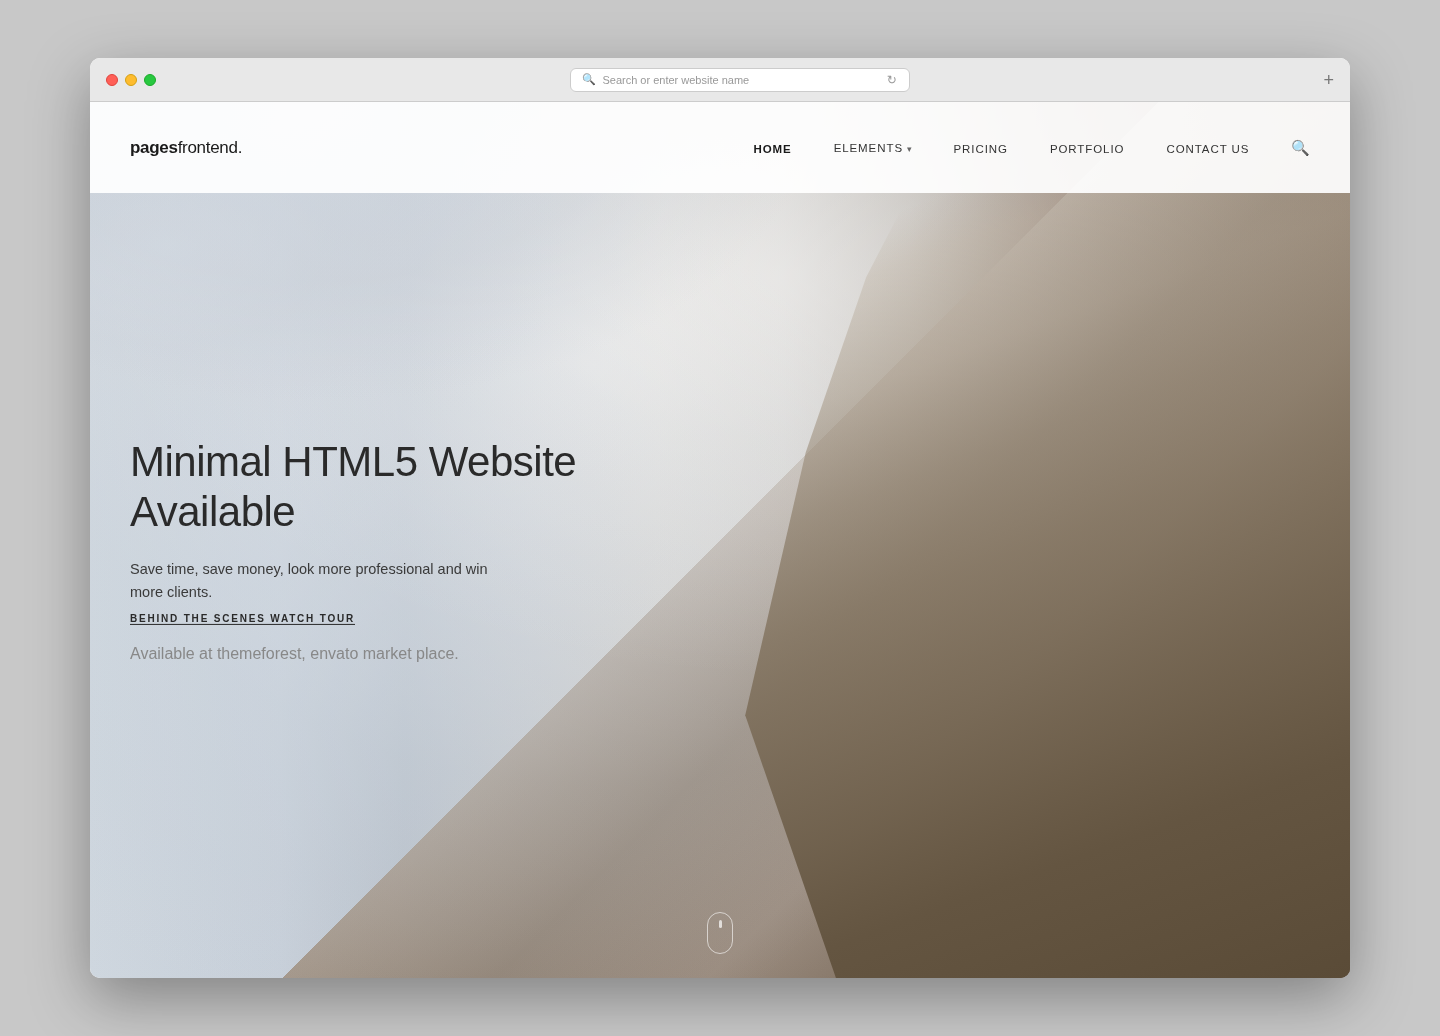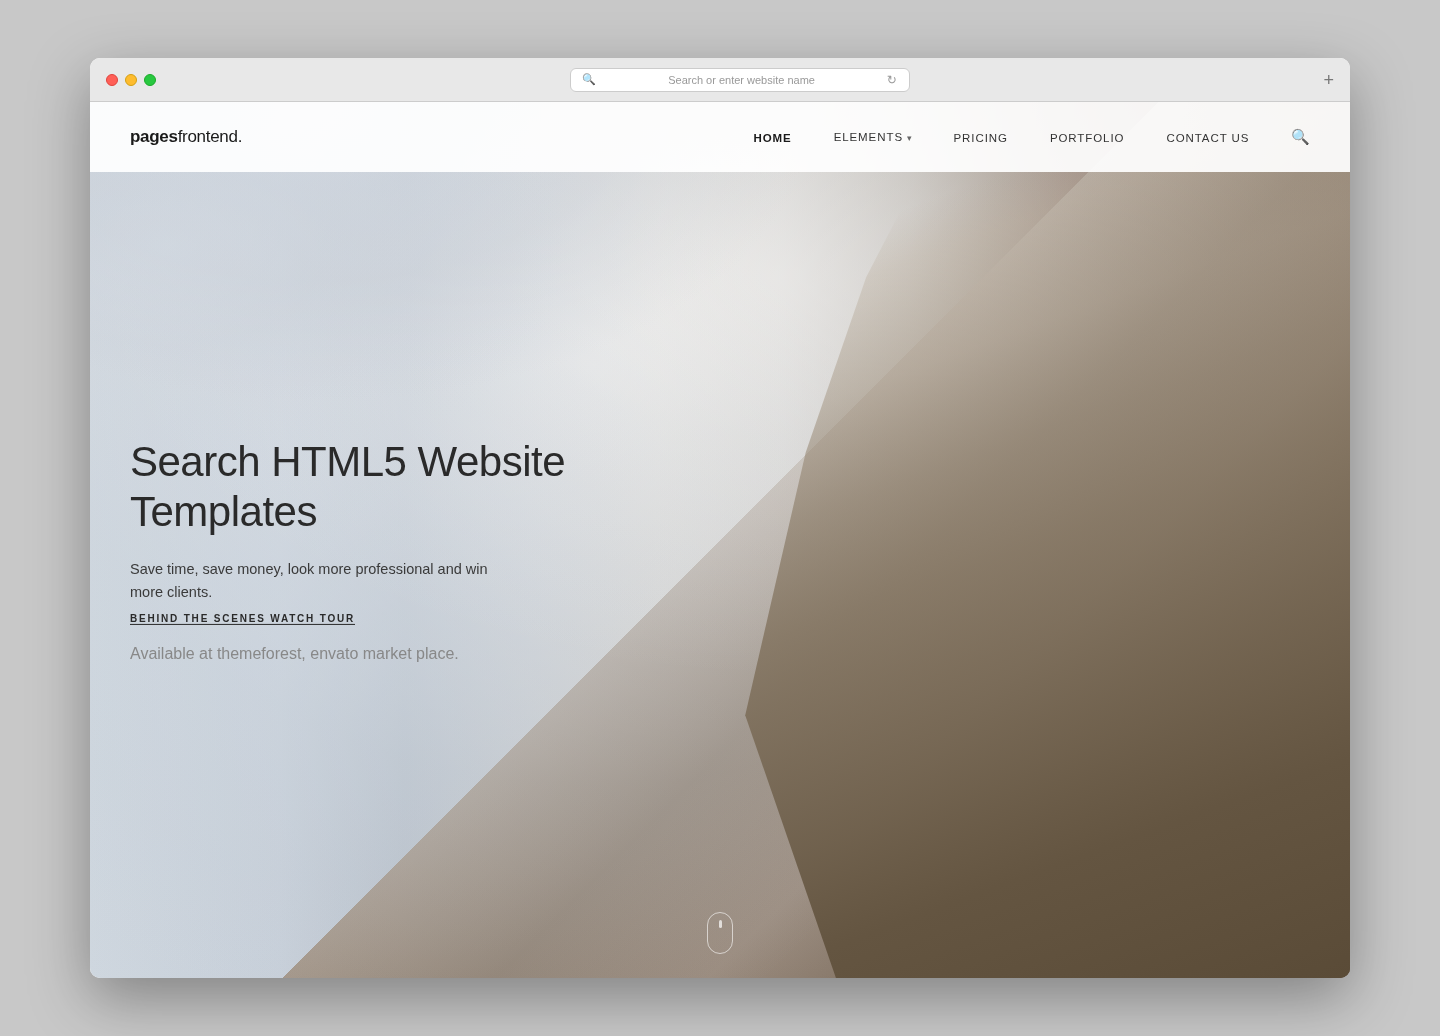--- a/index.html
+++ b/index.html
@@ -80,7 +80,7 @@
       color: #999;
       font-size: 11px;
       flex: 1;
-      text-align: center;
+      text-align: left;
     }
 
     .reload-icon {

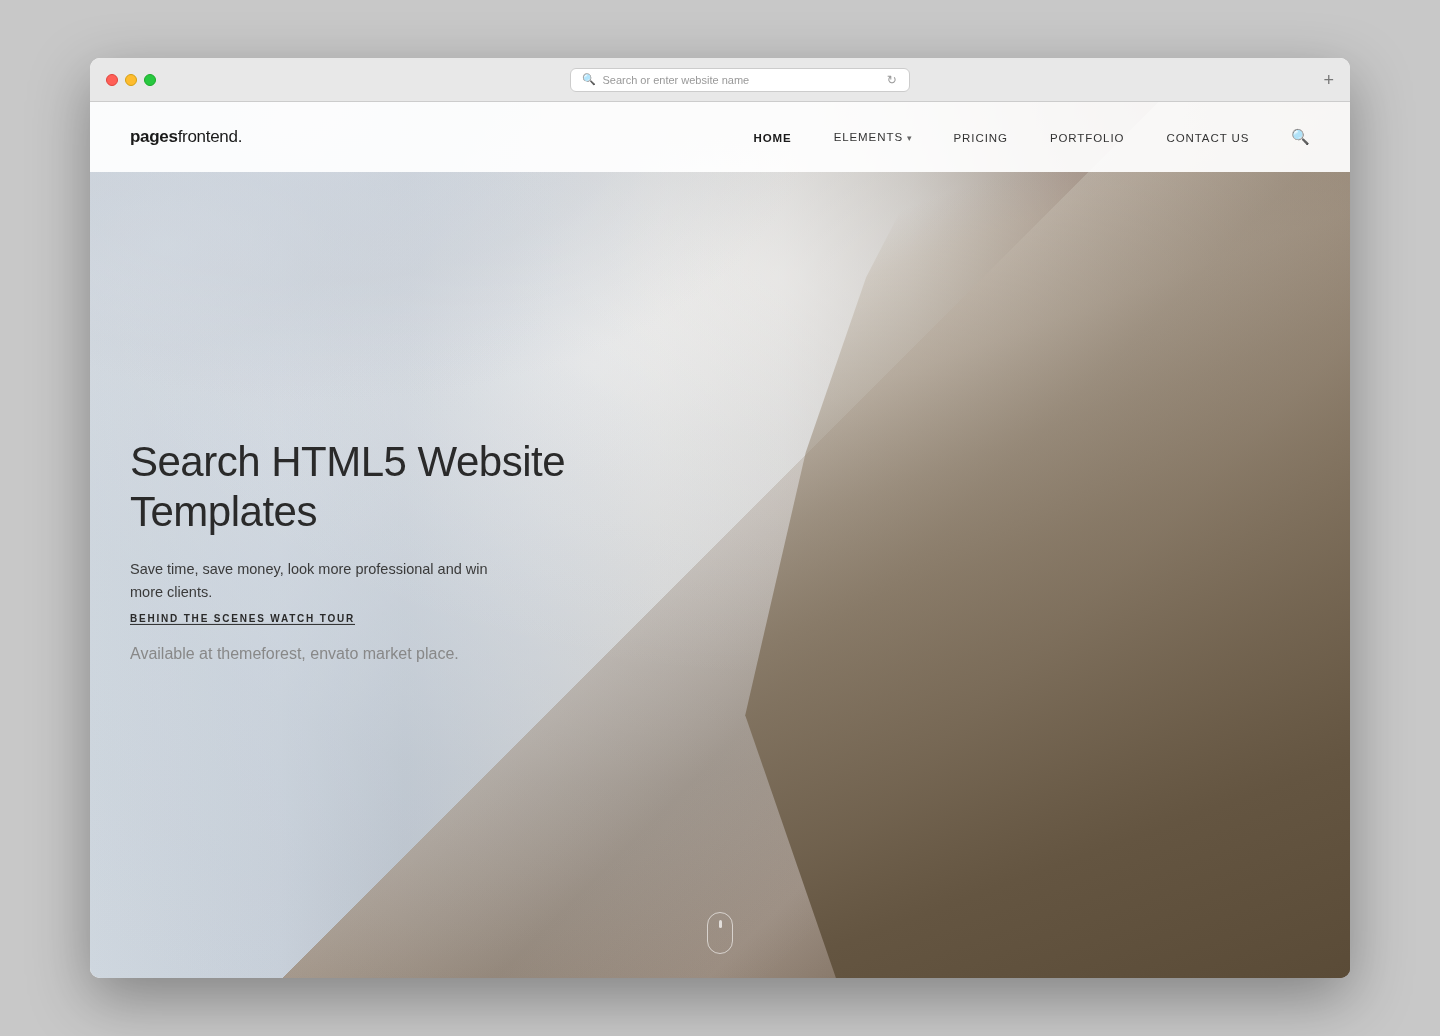--- a/index.html
+++ b/index.html
@@ -217,7 +217,7 @@
       display: flex;
       align-items: center;
       padding: 6px 40px;
-      height: 70px;
+      height: 91px;
       background: rgba(255,255,255,0.92);
     }
 

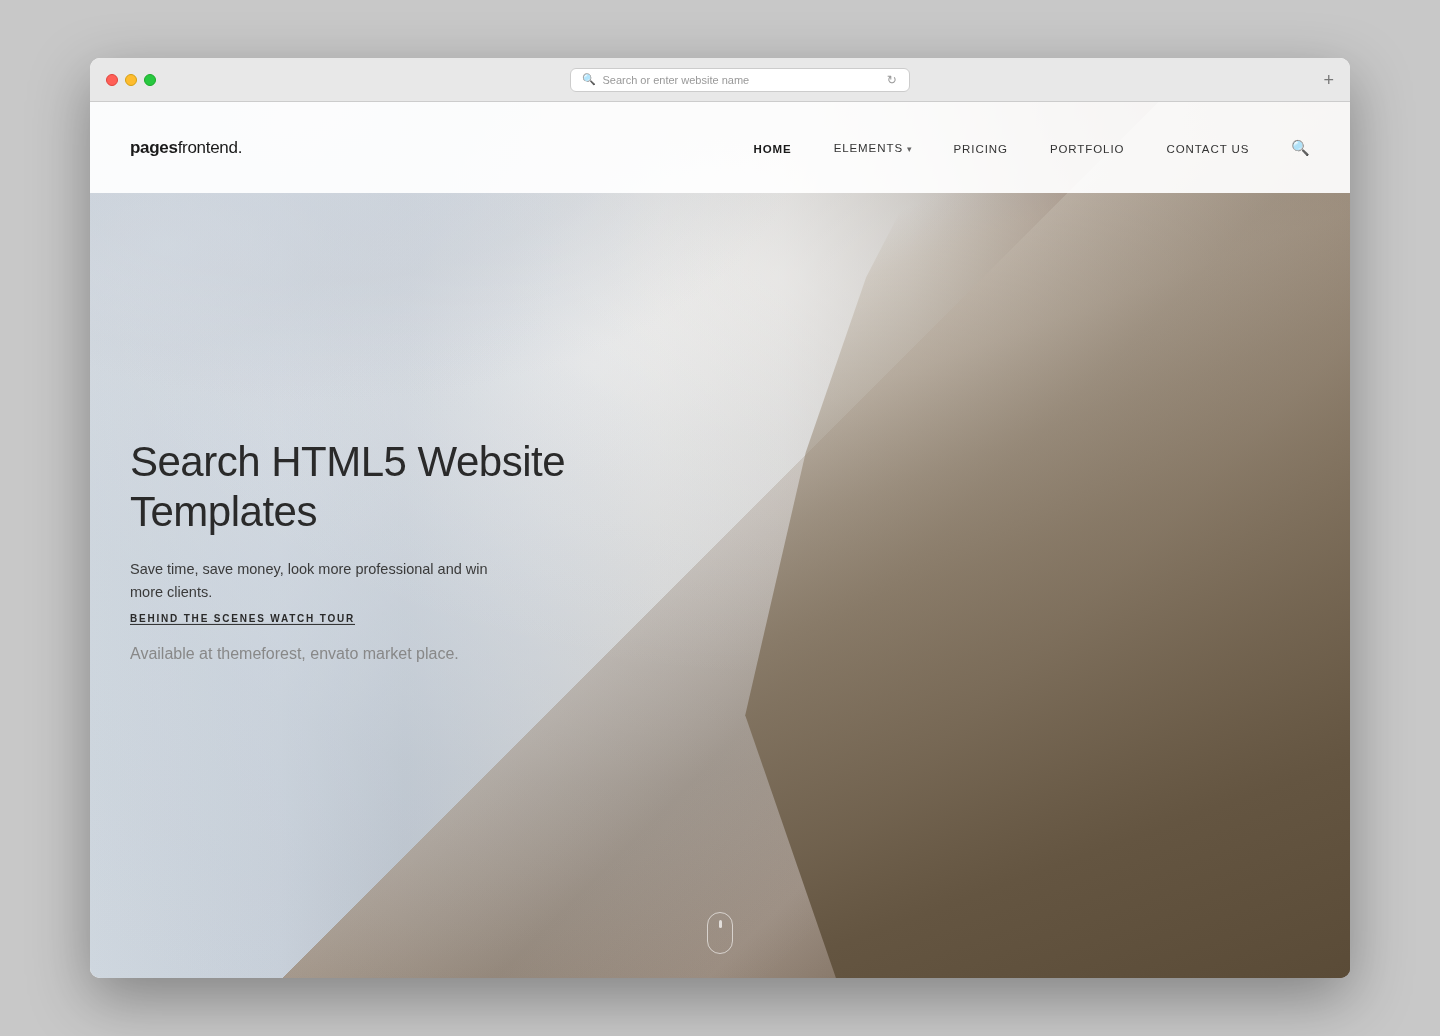--- a/index.html
+++ b/index.html
@@ -408,7 +408,7 @@
     </nav>
 
     <div class="hero-content">
-      <h1 class="hero-title">Search HTML5 Website Templates</h1>
+      <h1 class="hero-title">Minimal HTML5 Website Available</h1>
       <p class="hero-subtitle">Save time, save money, look more professional and win more clients.</p>
       <a href="#" class="hero-cta-link">BEHIND THE SCENES WATCH TOUR</a>
       <span class="hero-market-text">Available at themeforest, envato market place.</span>

